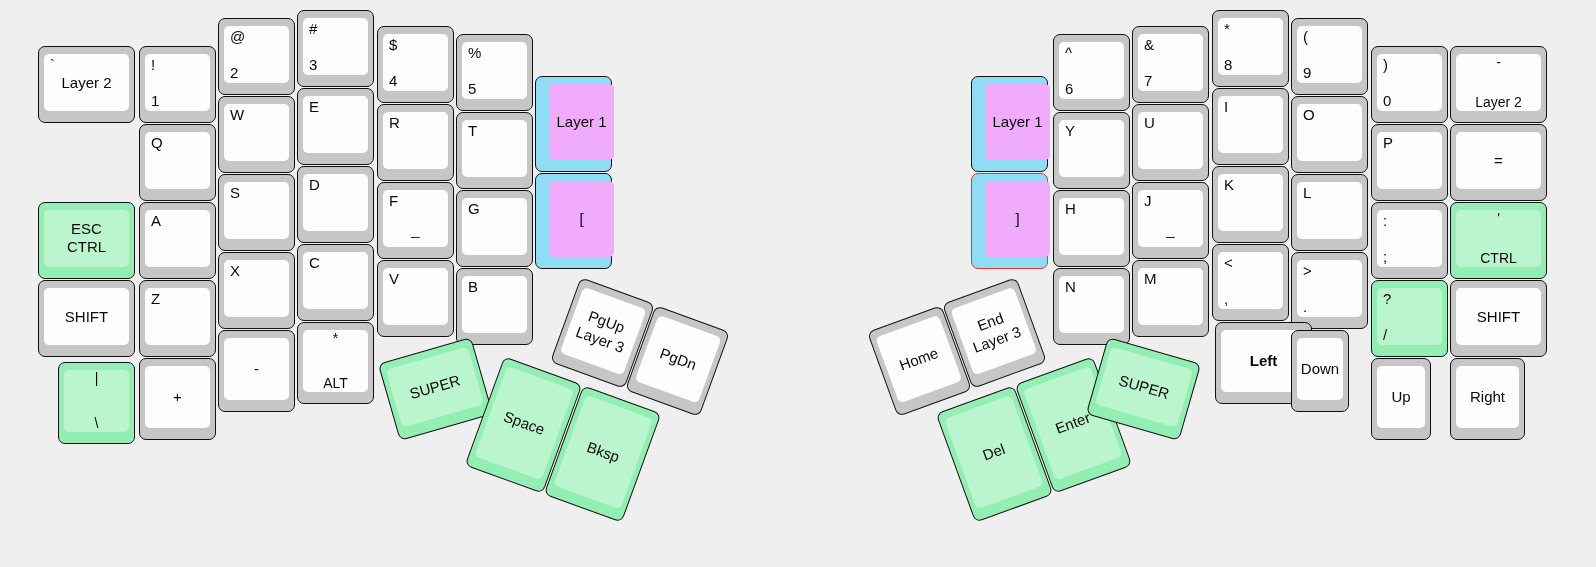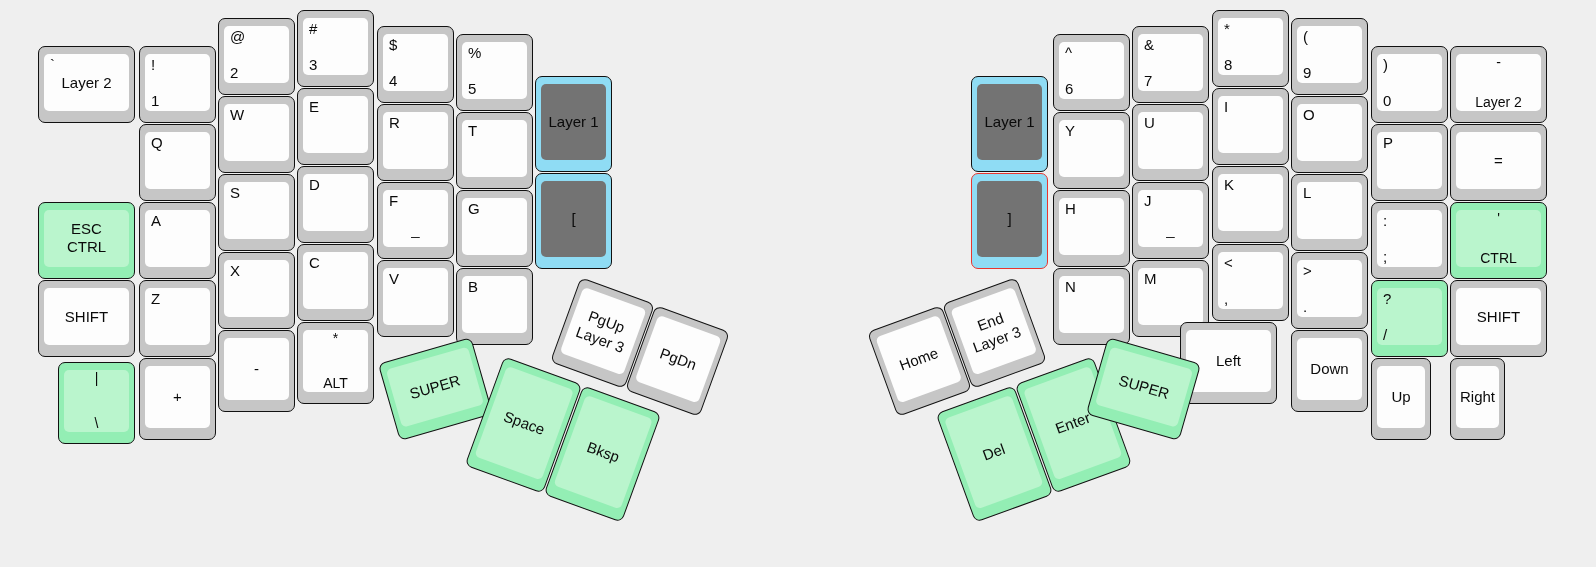--- a/index.html
+++ b/index.html
@@ -52,7 +52,7 @@
   .key.green{background:#93eeb4;}
   .key.green .cap{background:#baf5cd;}
   .key.blue{background:#8fdcf4;}
-  .key.blue .cap{background:#737373;}
+  .key.blue .cap{background:#f0abfc;margin-left:8px;}
   .key.sel{border-color:#e8352e;}
 </style>
 </head>

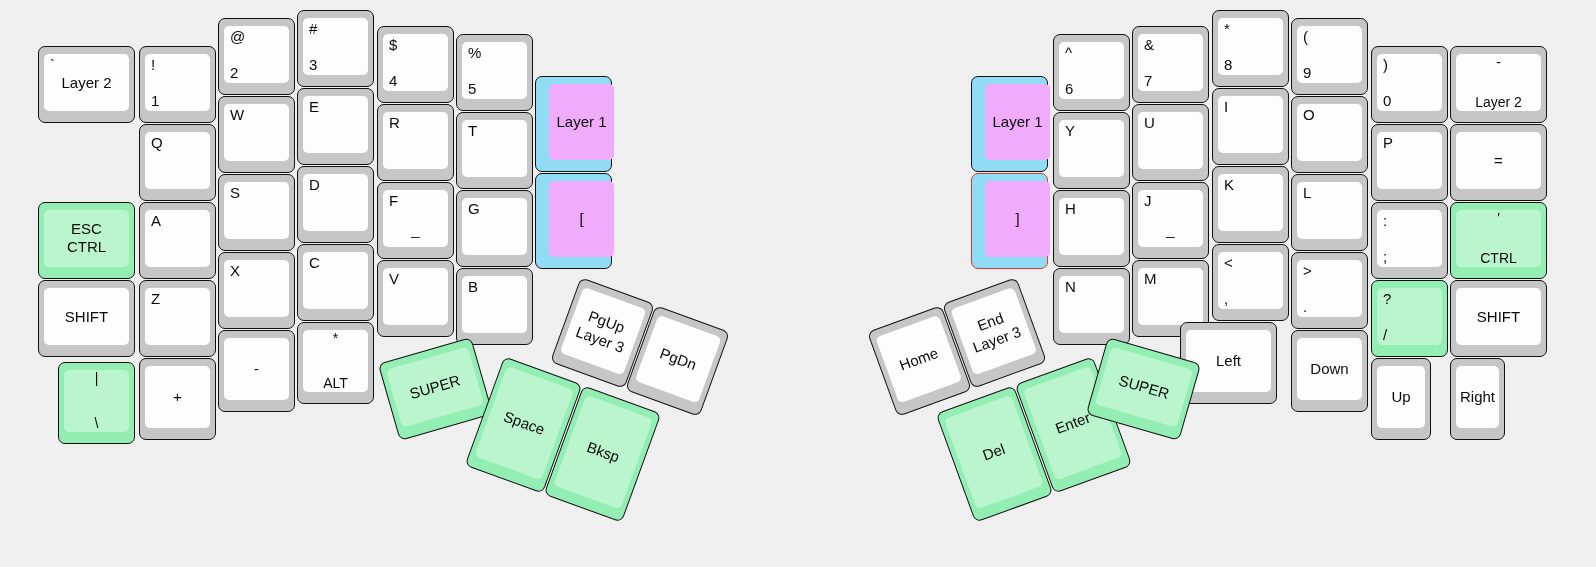--- a/index.html
+++ b/index.html
@@ -383,7 +383,7 @@
           <span class="lg ctr">SHIFT</span>
         </div>
       </div>
-      <div class="key" style="left: 1180px; top: 322px; width: 97px; height: 82px;">
+      <div class="key" style="left: 1215px; top: 322px; width: 97px; height: 82px; font-weight: bold;">
         <div class="cap">
           <span class="lg ctr">Left</span>
         </div>

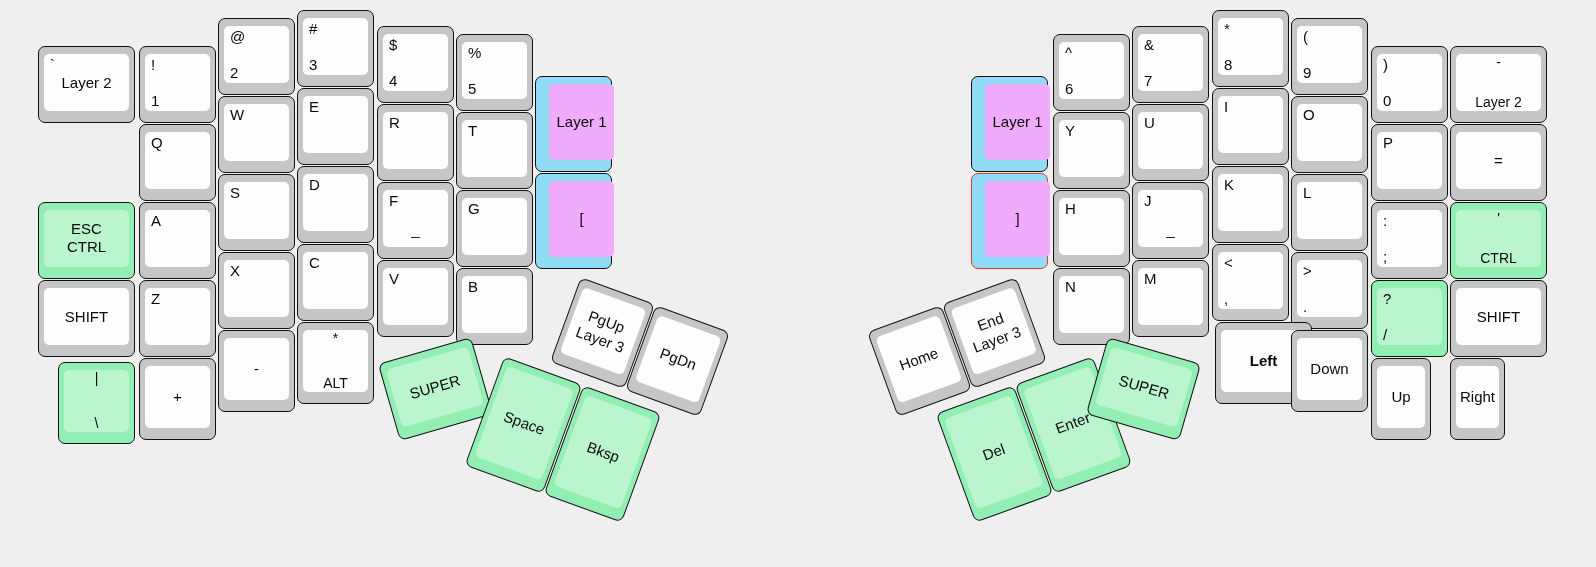--- a/index.html
+++ b/index.html
@@ -388,7 +388,7 @@
           <span class="lg ctr">Left</span>
         </div>
       </div>
-      <div class="key" style="left: 1291px; top: 330px; width: 77px; height: 82px; text-decoration: underline;">
+      <div class="key" style="left: 1291px; top: 330px; width: 58px; height: 82px; text-decoration: underline;">
         <div class="cap">
           <span class="lg ctr">Down</span>
         </div>

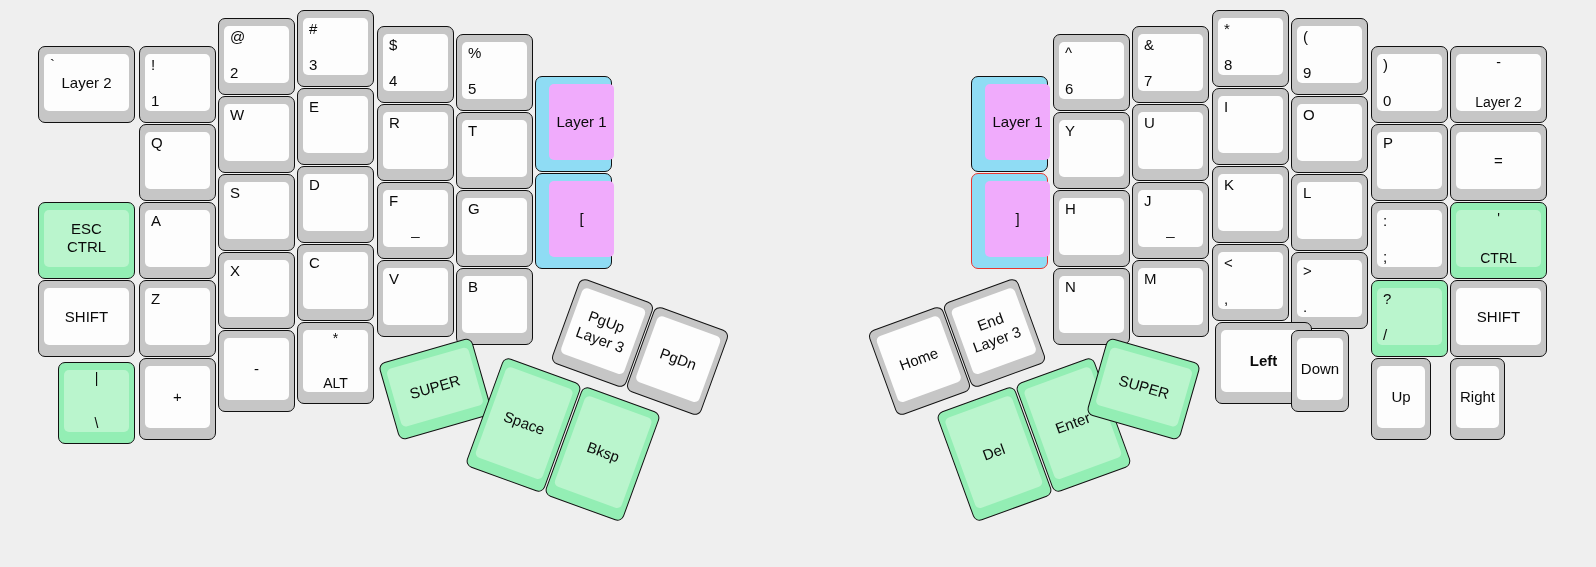--- a/index.html
+++ b/index.html
@@ -398,7 +398,7 @@
           <span class="lg ctr">Up</span>
         </div>
       </div>
-      <div class="key" style="left: 1450px; top: 358px; width: 55px; height: 82px;">
+      <div class="key" style="left: 1450px; top: 358px; width: 75px; height: 82px;">
         <div class="cap">
           <span class="lg ctr">Right</span>
         </div>

